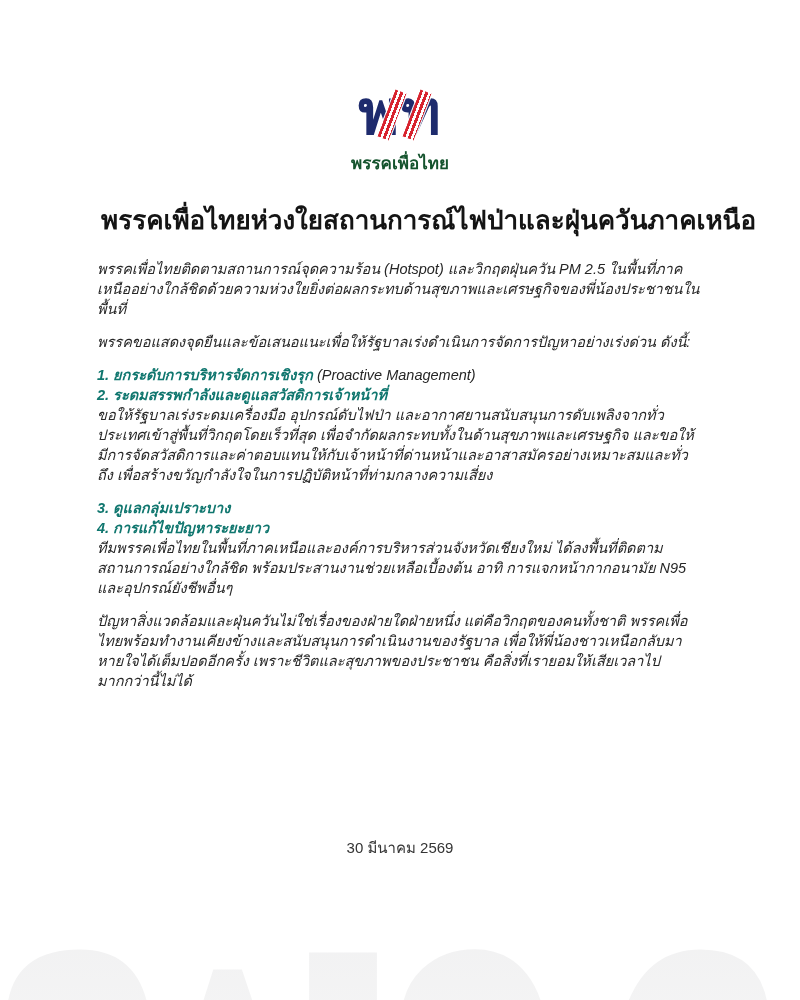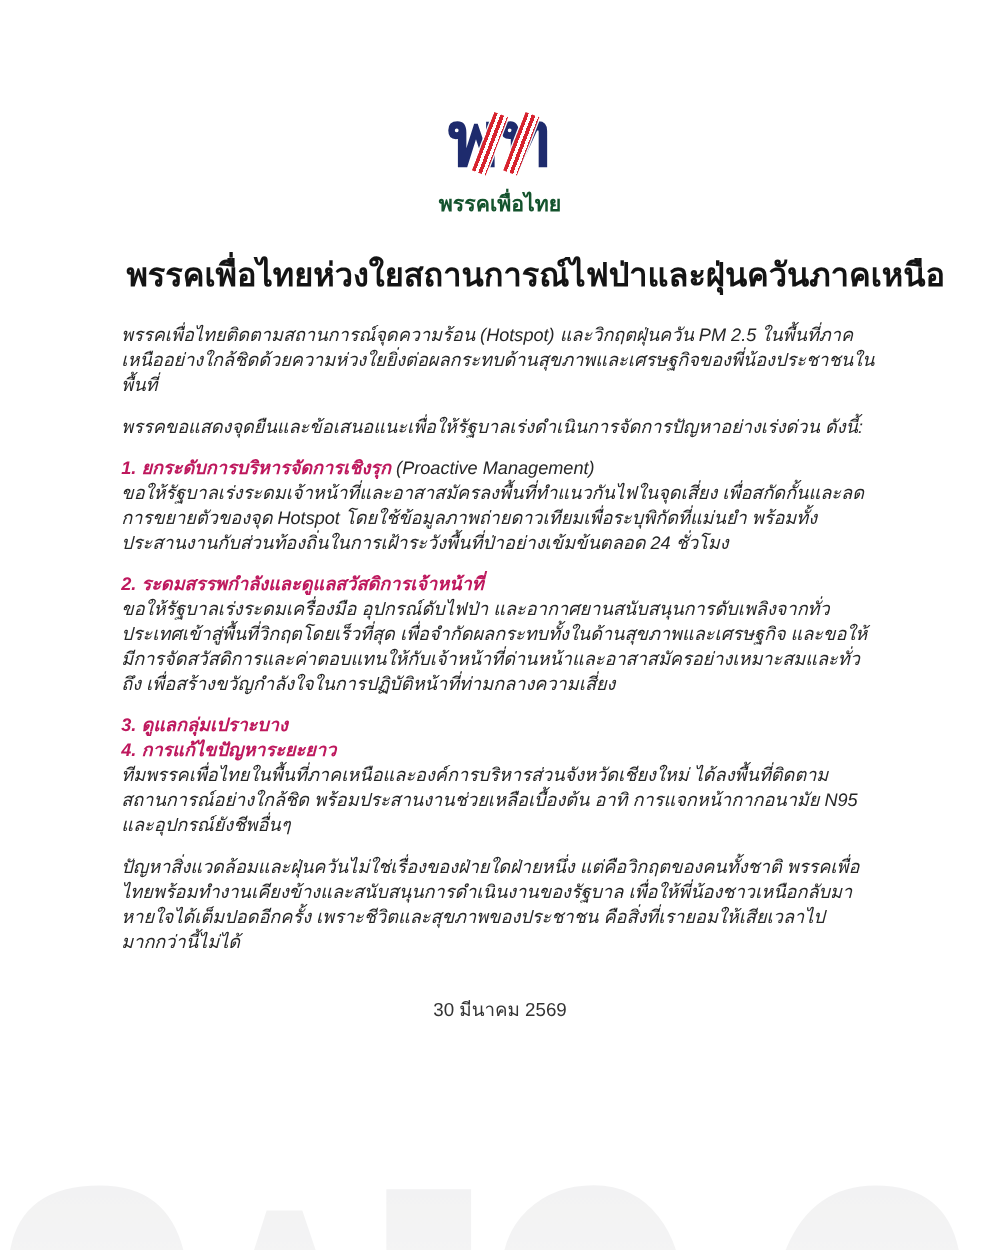--- a/index.html
+++ b/index.html
@@ -79,7 +79,7 @@
   }
   .content p { margin: 0 0 13px 0; }
   .sec-head { margin: 0 !important; }
-  .sec-head b { color: #be185d; margin-top: 24px; }
+  .sec-head b { color: #0f766e; margin-top: 24px; }
   .sec-body { margin: 0 0 13px 0; }
 
   .doc-date {

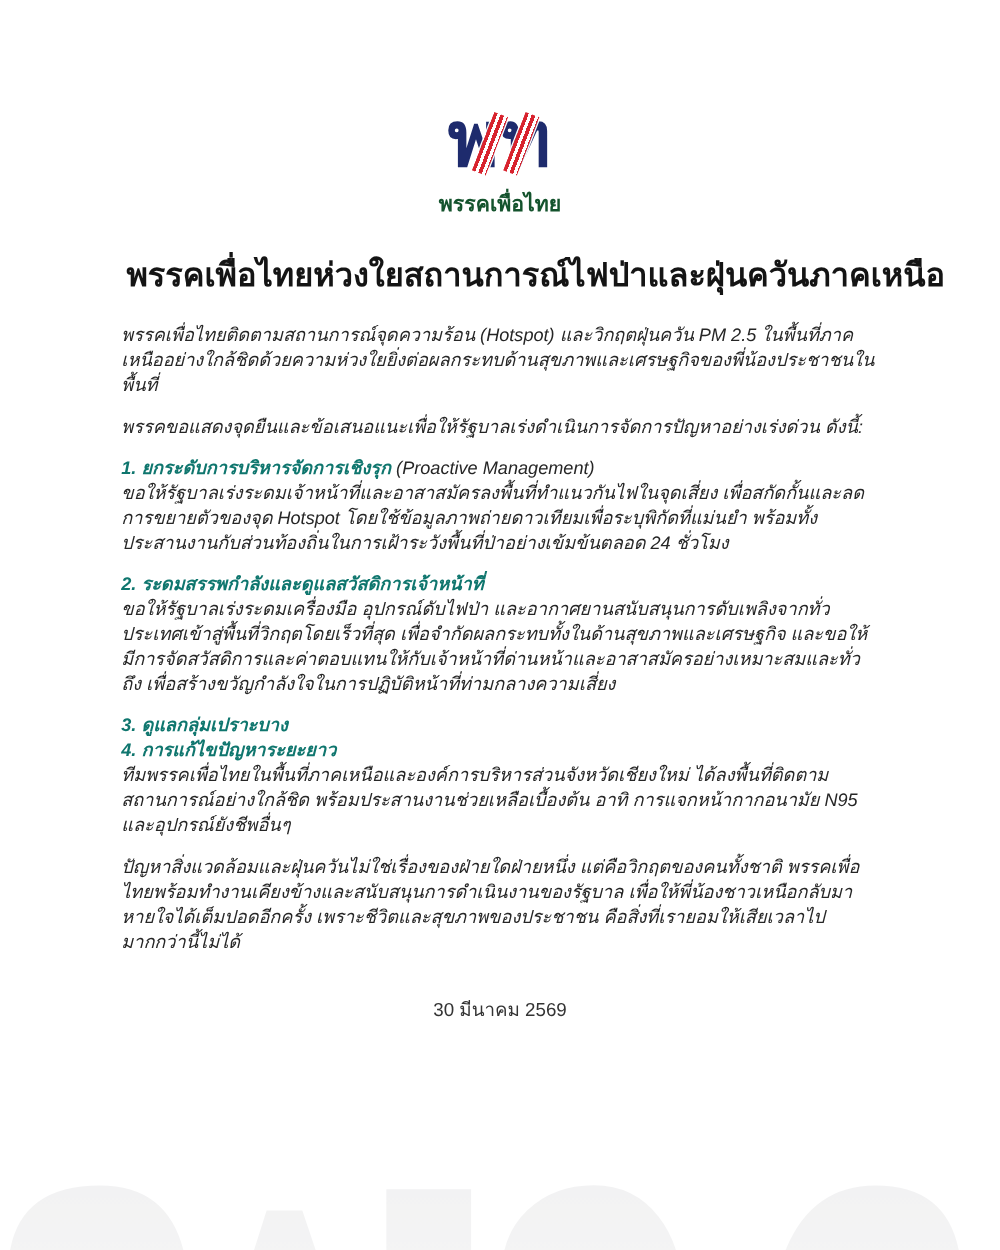--- a/index.html
+++ b/index.html
@@ -118,7 +118,6 @@
     <p>พรรคขอแสดงจุดยืนและข้อเสนอแนะเพื่อให้รัฐบาลเร่งดำเนินการจัดการปัญหาอย่างเร่งด่วน ดังนี้:</p>
 
     <p class="sec-head"><b>1. ยกระดับการบริหารจัดการเชิงรุก</b><span> (Proactive Management)</span></p>
-    <p class="sec-body">ขอให้รัฐบาลเร่งระดมเจ้าหน้าที่และอาสาสมัครลงพื้นที่ทำแนวกันไฟในจุดเสี่ยง เพื่อสกัดกั้นและลดการขยายตัวของจุด Hotspot โดยใช้ข้อมูลภาพถ่ายดาวเทียมเพื่อระบุพิกัดที่แม่นยำ พร้อมทั้งประสานงานกับส่วนท้องถิ่นในการเฝ้าระวังพื้นที่ป่าอย่างเข้มข้นตลอด 24 ชั่วโมง</p>
 
     <p class="sec-head"><b>2. ระดมสรรพกำลังและดูแลสวัสดิการเจ้าหน้าที่</b><span></span></p>
     <p class="sec-body">ขอให้รัฐบาลเร่งระดมเครื่องมือ อุปกรณ์ดับไฟป่า และอากาศยานสนับสนุนการดับเพลิงจากทั่วประเทศเข้าสู่พื้นที่วิกฤตโดยเร็วที่สุด เพื่อจำกัดผลกระทบทั้งในด้านสุขภาพและเศรษฐกิจ และขอให้มีการจัดสวัสดิการและค่าตอบแทนให้กับเจ้าหน้าที่ด่านหน้าและอาสาสมัครอย่างเหมาะสมและทั่วถึง เพื่อสร้างขวัญกำลังใจในการปฏิบัติหน้าที่ท่ามกลางความเสี่ยง</p>

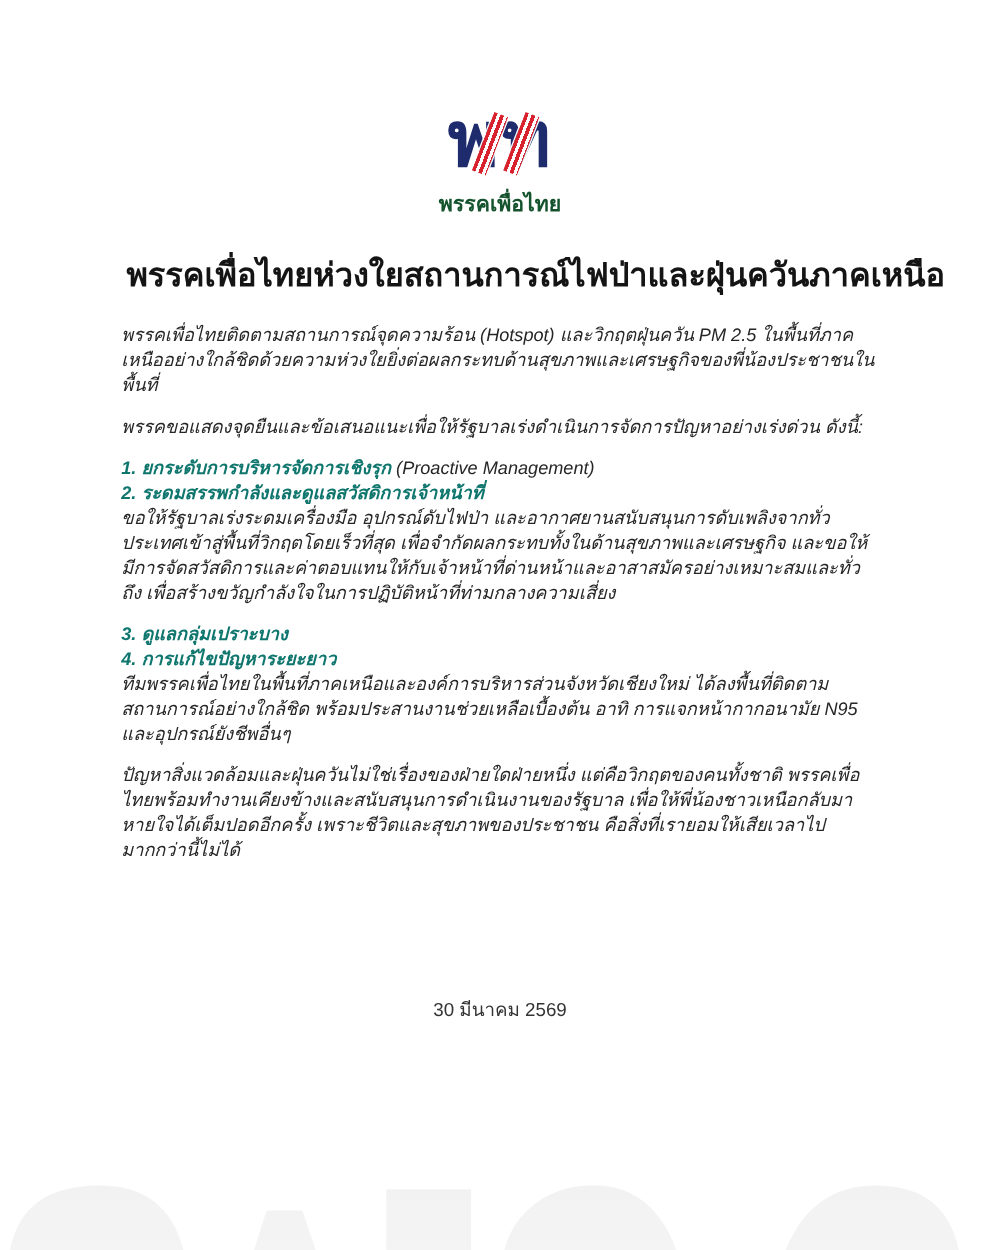--- a/index.html
+++ b/index.html
@@ -84,7 +84,7 @@
 
   .doc-date {
     position: absolute;
-    top: 796px;
+    top: 836px;
     left: 0;
     width: 100%;
     text-align: center;

